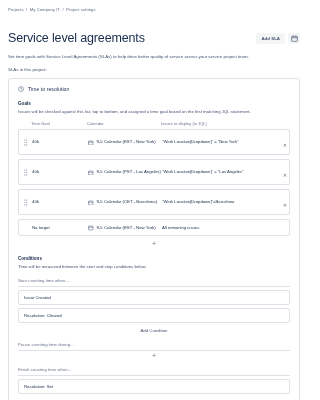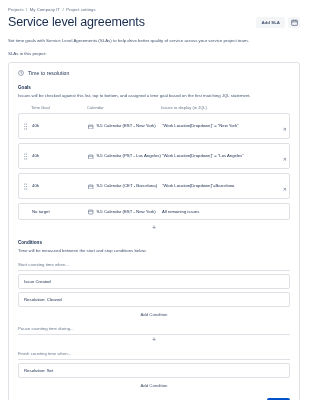--- a/index.html
+++ b/index.html
@@ -18,7 +18,7 @@
   .bc-sep { margin: 0 2.5px; color: #A5ADBA; }
 
   
-  .title-row { display: flex; align-items: center; justify-content: space-between; margin-top: 1px; }
+  .title-row { display: flex; align-items: center; justify-content: space-between; margin-top: 17px; }
   .page-title { font-size: 12.5px; font-weight: 400; color: #172B4D; letter-spacing: -.15px; line-height: 17px; }
   .title-actions { display: flex; align-items: center; gap: 3px; }
   .btn-subtle {

